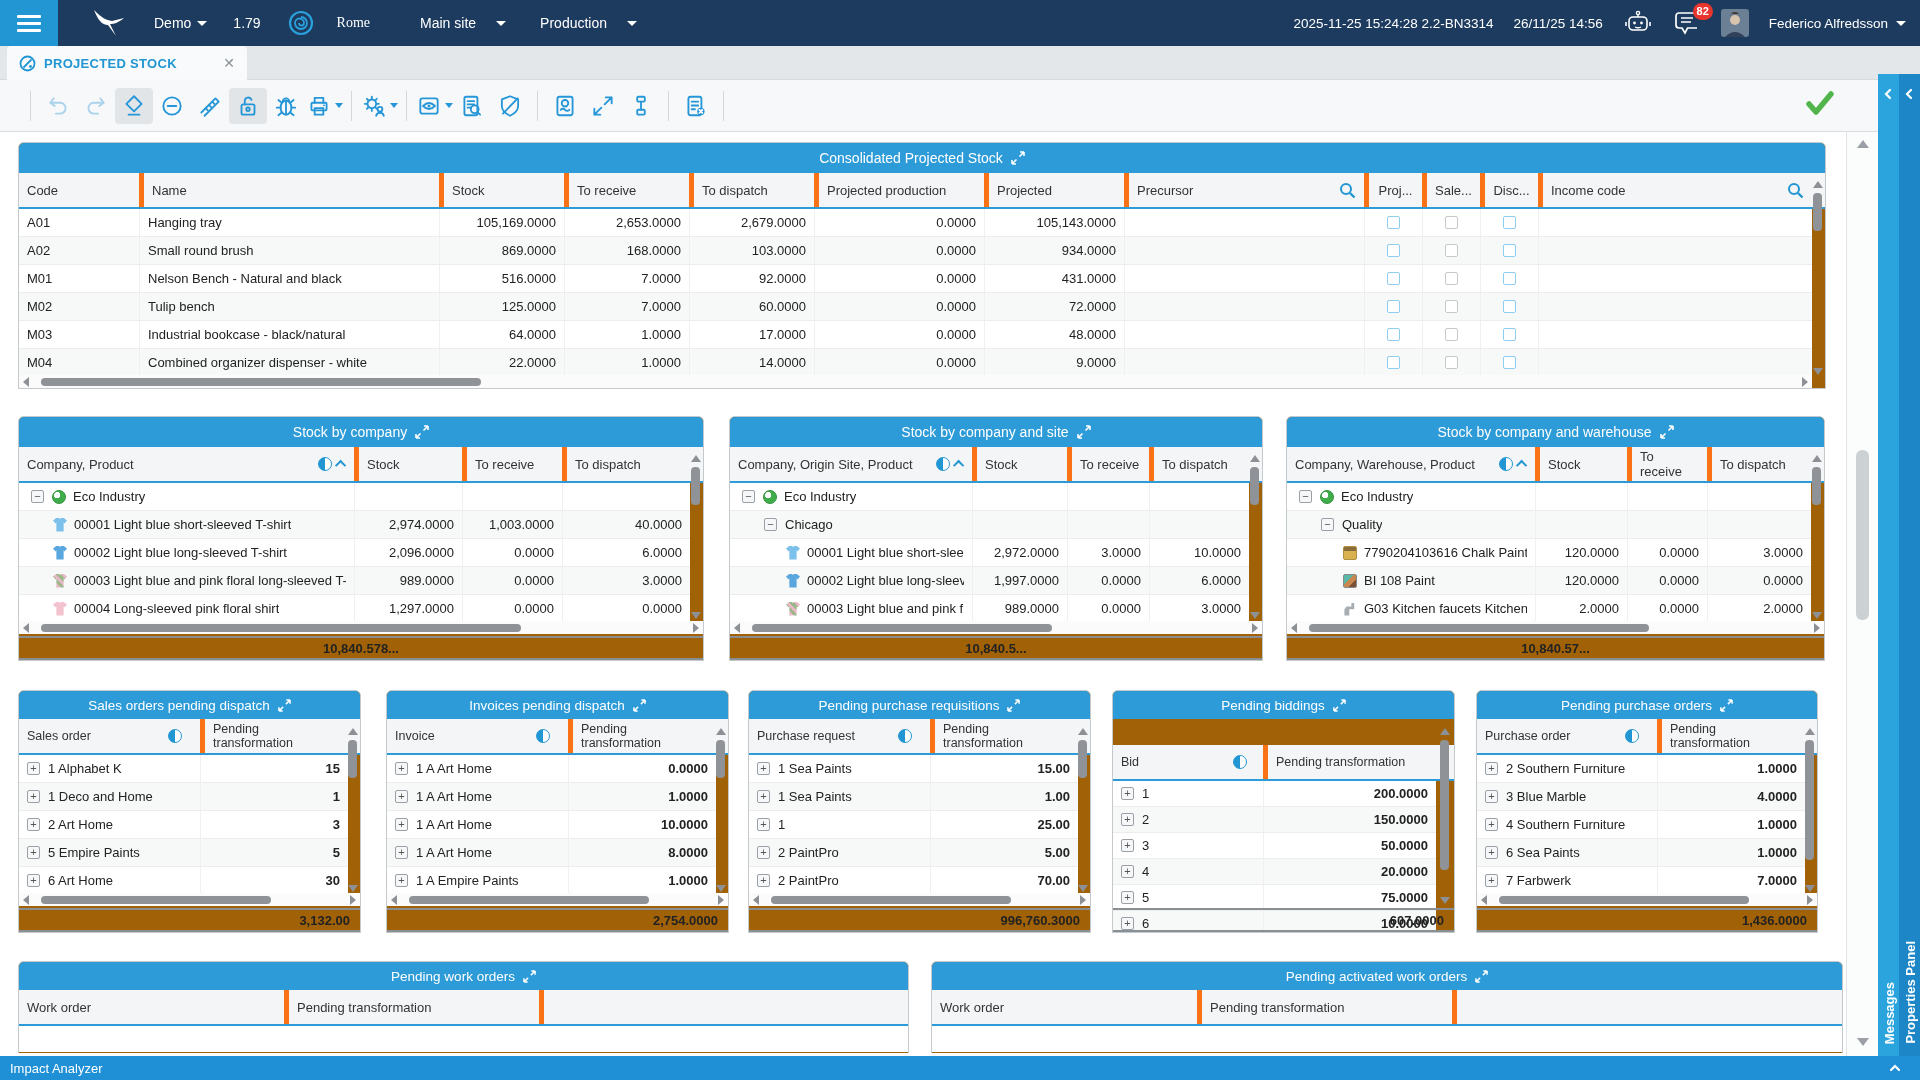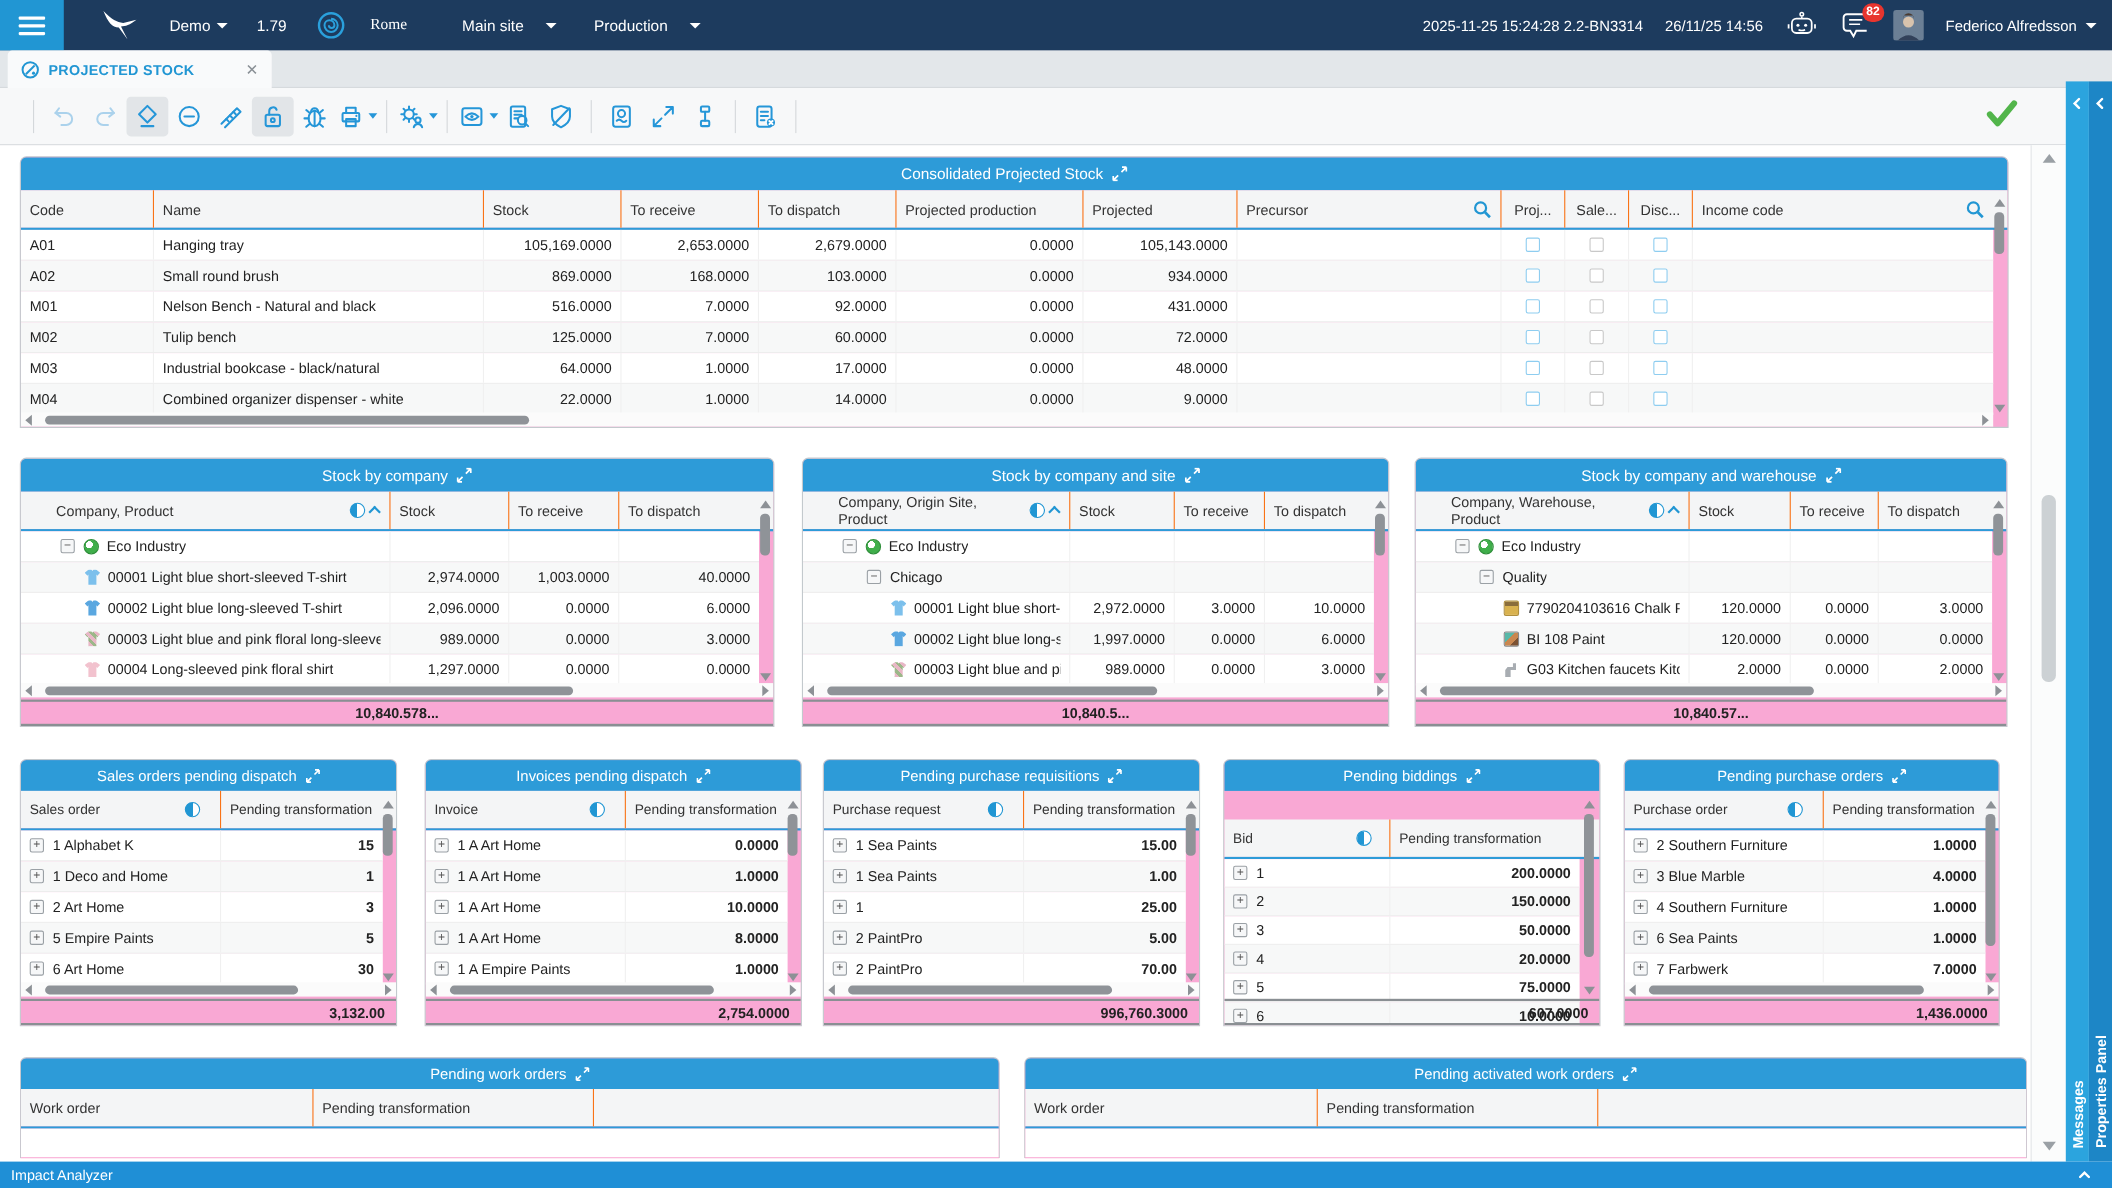--- a/index.html
+++ b/index.html
@@ -62,7 +62,7 @@
   #bottom-chev { position:absolute; right:18px; top:5px; }
 
   
-  .panel { position:absolute; border:1px solid #c3c9cd; border-radius:6px 6px 0 0; background:#f9a8d4; overflow:hidden; }
+  .panel { position:absolute; border:1px solid #c3c9cd; border-radius:6px 6px 0 0; background:#a16207; overflow:hidden; }
   .ptitle { height:30px; background:#2d9bd8; color:#fff; font-size:14px; display:flex;
     align-items:center; justify-content:center; gap:8px; }
   .ptitle.sm { height:28px; font-size:13.5px; }

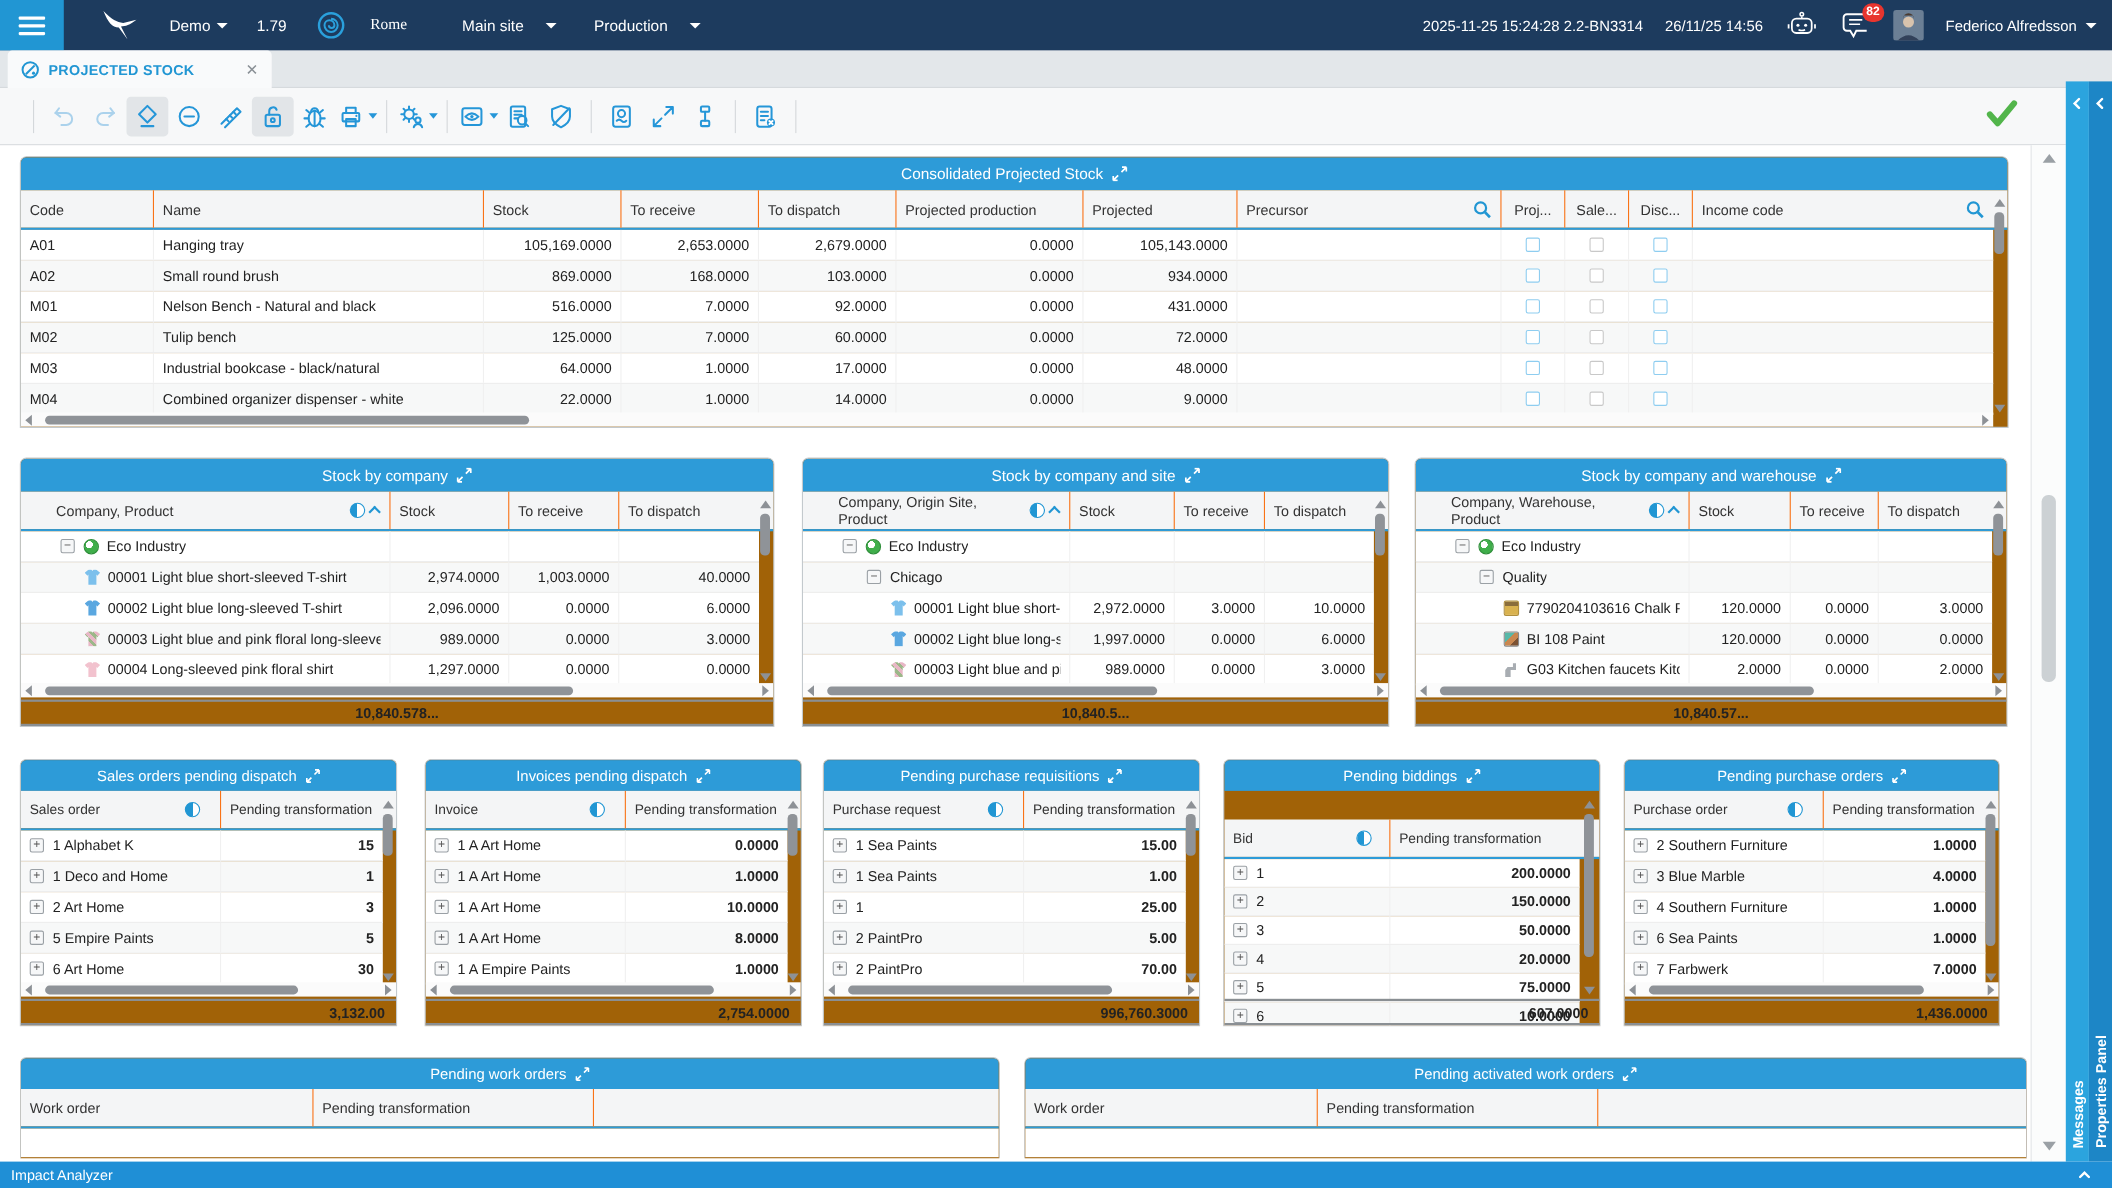--- a/index.html
+++ b/index.html
@@ -67,7 +67,7 @@
     align-items:center; justify-content:center; gap:8px; }
   .ptitle.sm { height:28px; font-size:13.5px; }
   .phead { display:flex; background:#f4f5f6; height:34px; align-items:center; font-size:13px; color:#333; }
-  .phead .hc { height:100%; display:flex; align-items:center; padding:0 8px; border-left:1px solid #f97316; gap:6px; }
+  .phead .hc { height:100%; display:flex; align-items:center; padding:0 8px; border-left:5px solid #f97316; gap:6px; }
   .phead .hc:first-child { border-left:none; }
   .blueline { height:2px; background:#2d9bd8; }
   .rows .grid-row { display:flex; height:28px; align-items:center; font-size:13px; color:#222;

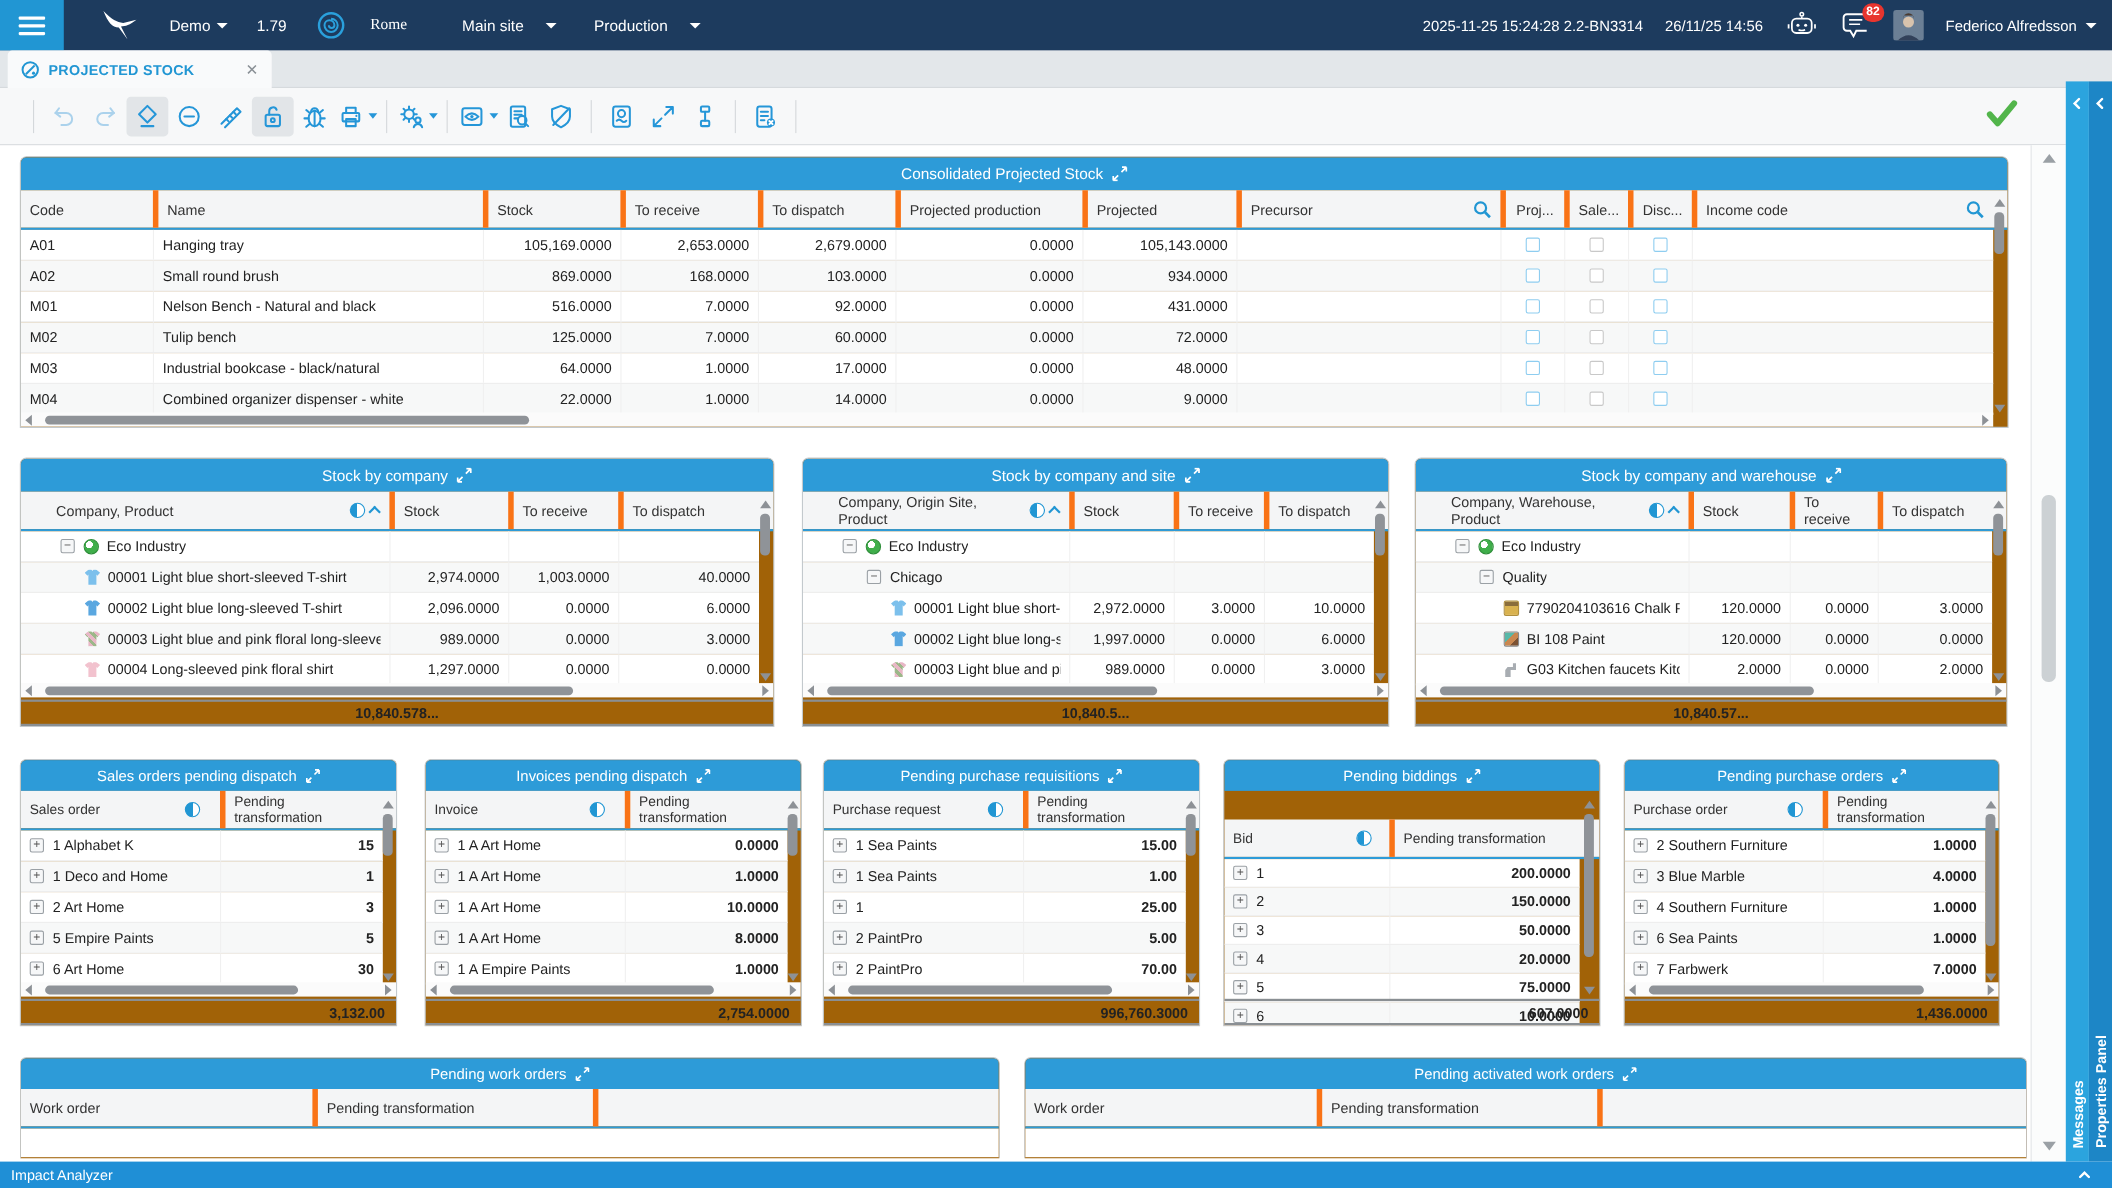--- a/index.html
+++ b/index.html
@@ -124,7 +124,7 @@
   .c-todis{width:125px;} .c-pprod{width:170px;} .c-proj{width:140px;} .c-prec{width:240px;}
   .c-cb{width:58px; justify-content:center;} .c-inc{flex:1;}
 
-  .g-group{flex:1;margin-left:24px;} .g-n1{width:108px;} .g-n2{width:100px;} .g-n3{width:128px;}
+  .g-group{flex:1;} .g-n1{width:108px;} .g-n2{width:100px;} .g-n3{width:128px;}
   .s-n1{width:95px;} .s-n2{width:82px;} .s-n3{width:100px;}
   .w-n1{width:92px;} .w-n2{width:80px;} .w-n3{width:104px;}
   .p-col1{flex:1;} .p-col2{width:148px;}

